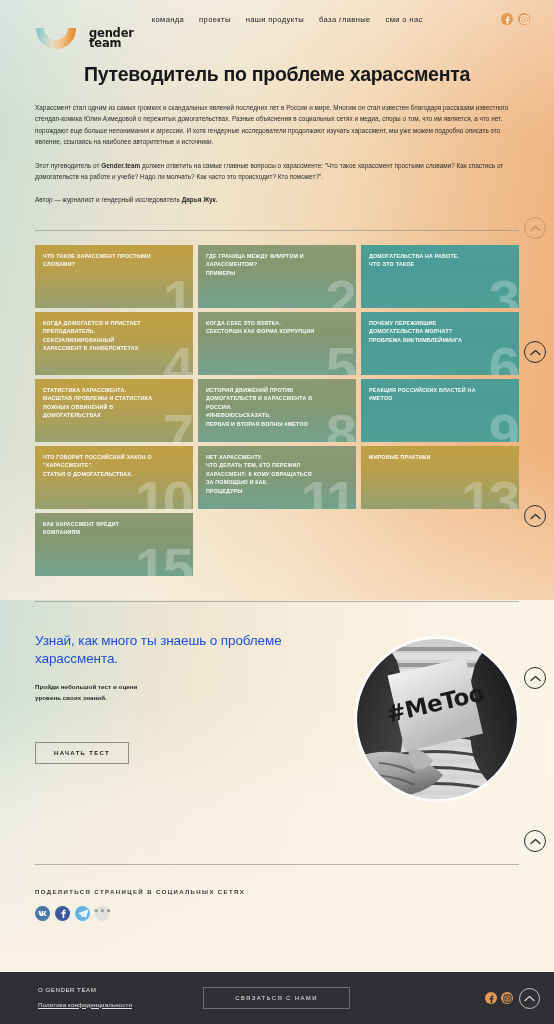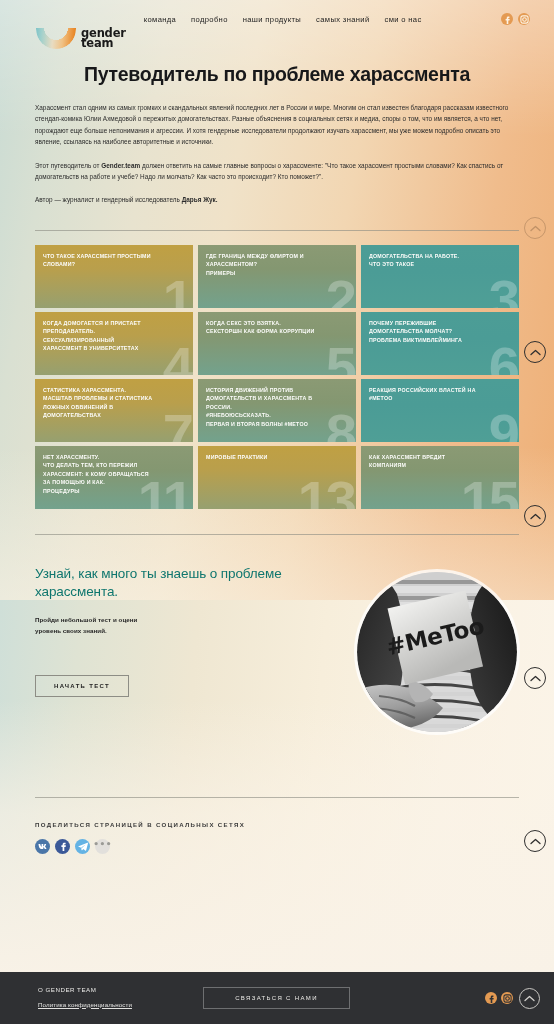--- a/index.html
+++ b/index.html
@@ -410,7 +410,7 @@
 
     <nav class="nav">
       <a href="#">команда</a>
-      <a href="#">подробно</a>
+      <a href="#">проекты</a>
       <a href="#">наши продукты</a>
       <a href="#">самых знаний</a>
       <a href="#">сми о нас</a>

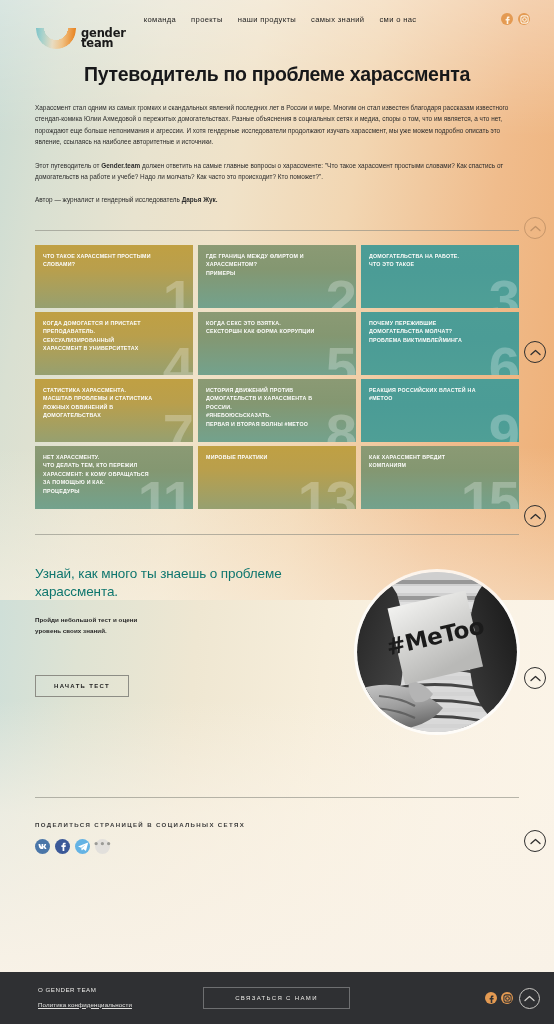--- a/index.html
+++ b/index.html
@@ -412,7 +412,7 @@
       <a href="#">команда</a>
       <a href="#">проекты</a>
       <a href="#">наши продукты</a>
-      <a href="#">самых знаний</a>
+      <a href="#">база главные</a>
       <a href="#">сми о нас</a>
     </nav>
 

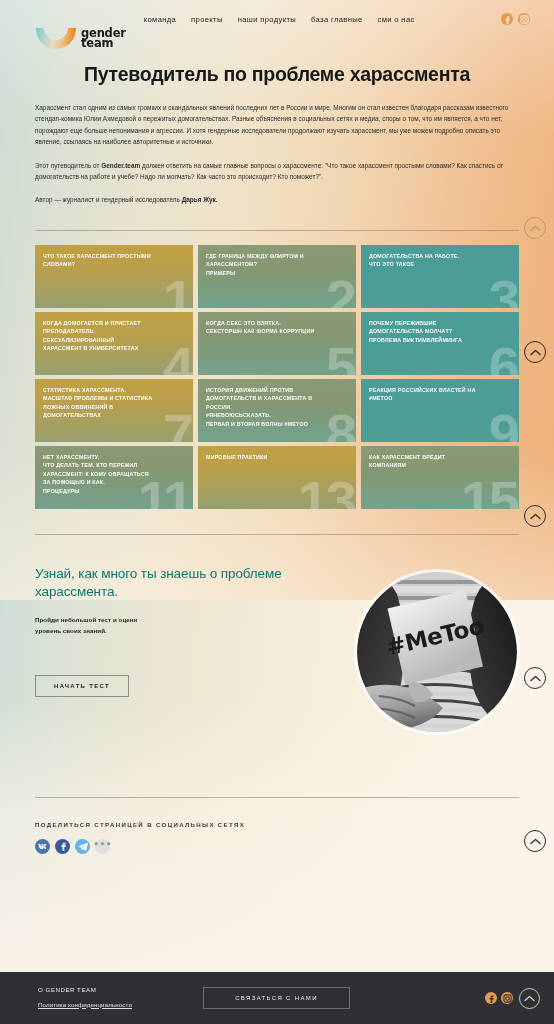--- a/index.html
+++ b/index.html
@@ -81,7 +81,7 @@
   .logo {
     display: flex;
     margin-left: 36px;
-    gap: 5px;
+    gap: 13px;
     margin-top: 38px;
   }
   .logo-mark {

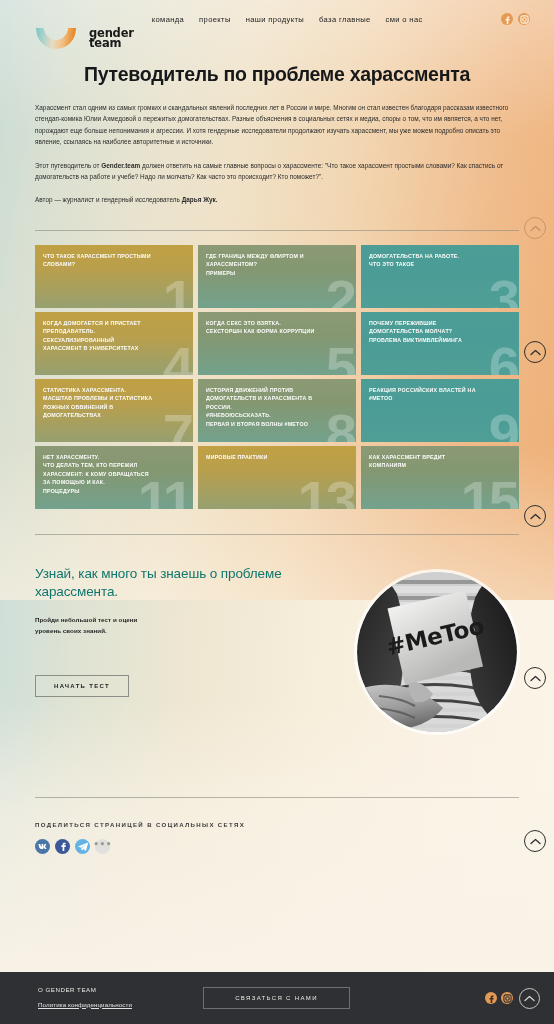--- a/index.html
+++ b/index.html
@@ -502,6 +502,12 @@
         <div class="card-num">9</div>
       </div>
 
+      <div class="card card-c1">
+        <div class="card-title">ЧТО ГОВОРИТ РОССИЙСКИЙ ЗАКОН О
+"ХАРАССМЕНТЕ".
+СТАТЬИ О ДОМОГАТЕЛЬСТВАХ.</div>
+        <div class="card-num">10</div>
+      </div>
       <div class="card card-c2">
         <div class="card-title">НЕТ ХАРАССМЕНТУ.
 ЧТО ДЕЛАТЬ ТЕМ, КТО ПЕРЕЖИЛ

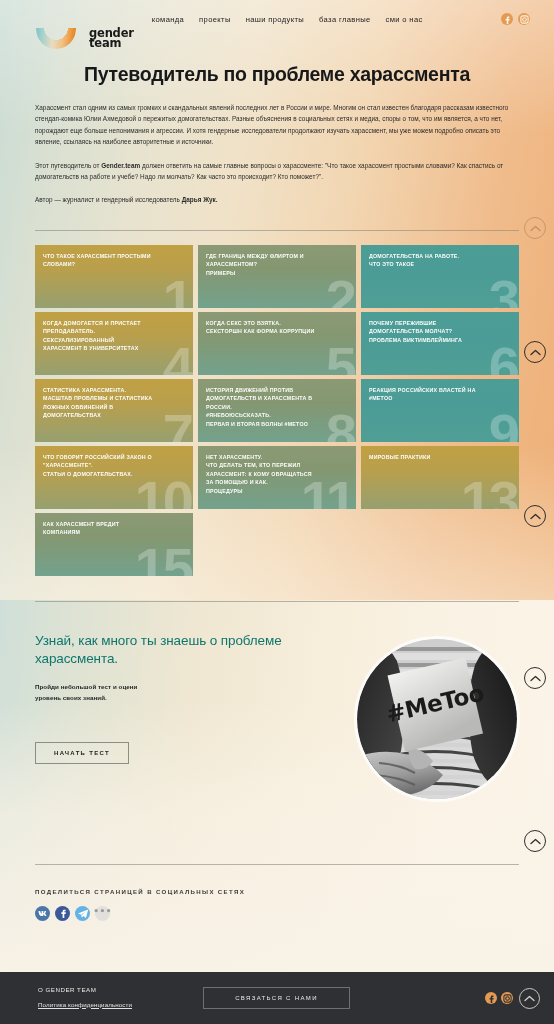--- a/index.html
+++ b/index.html
@@ -231,7 +231,7 @@
   .quiz-head {
     font-size: 13.5px;
     line-height: 1.38;
-    color: #0f766e;
+    color: #1d4ed8;
     font-weight: 400;
     letter-spacing: -0.1px;
   }

